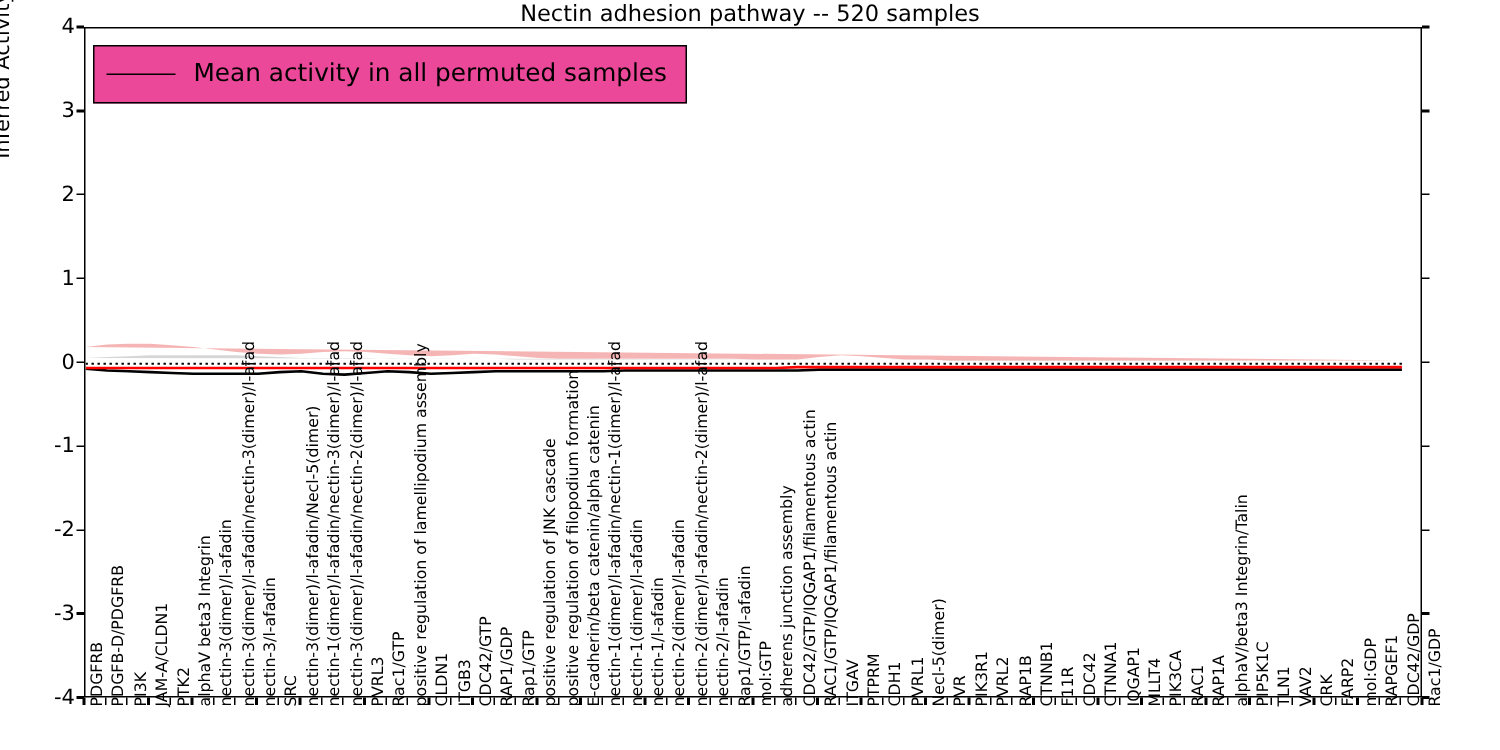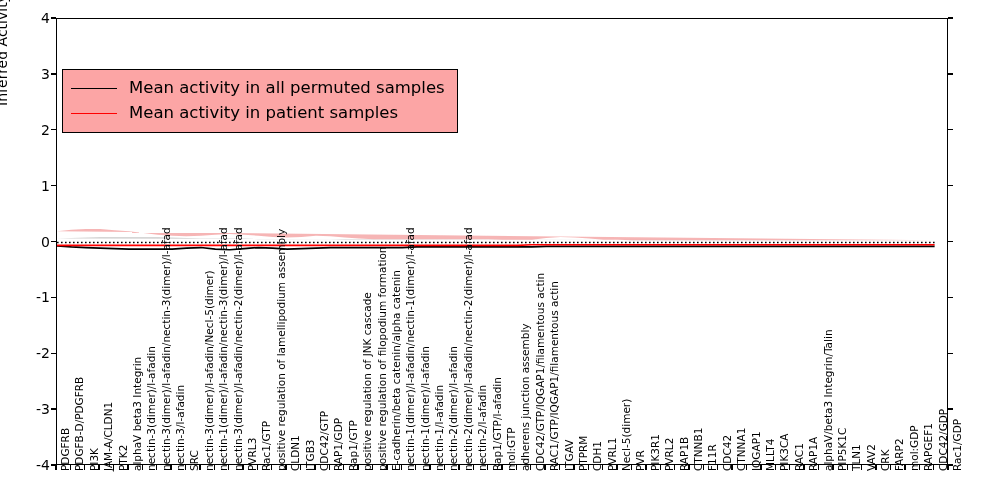--- a/index.html
+++ b/index.html
@@ -45,6 +45,7 @@
 
 <div id="root">
 
+  <div class="chart-title">Nectin adhesion pathway -- 520 samples</div>
 
   <div class="ylabel">Inferred Activity</div>
 

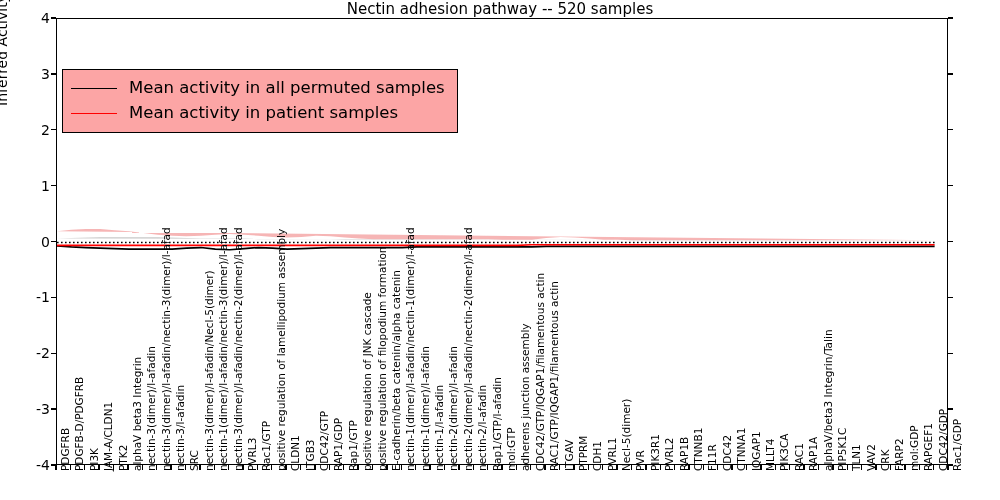--- a/index.html
+++ b/index.html
@@ -30,8 +30,8 @@
      color:#000;}
 
   
-  .legend{position:absolute;left:62px;top:30px;background:#fca5a5;
-     border:1.2px solid #000;padding:6px 12px 6px 8px;box-sizing:border-box;margin-top:39px;}
+  .legend{position:absolute;left:62px;top:30px;background:#ec4899;
+     border:1.2px solid #000;padding:6px 12px 6px 8px;box-sizing:border-box;}
   .legend-row{display:flex;align-items:center;height:25px;}
   .legend-line{width:46px;height:0;border-top:1.6px solid #000;margin-right:12px;
      flex:0 0 auto;}

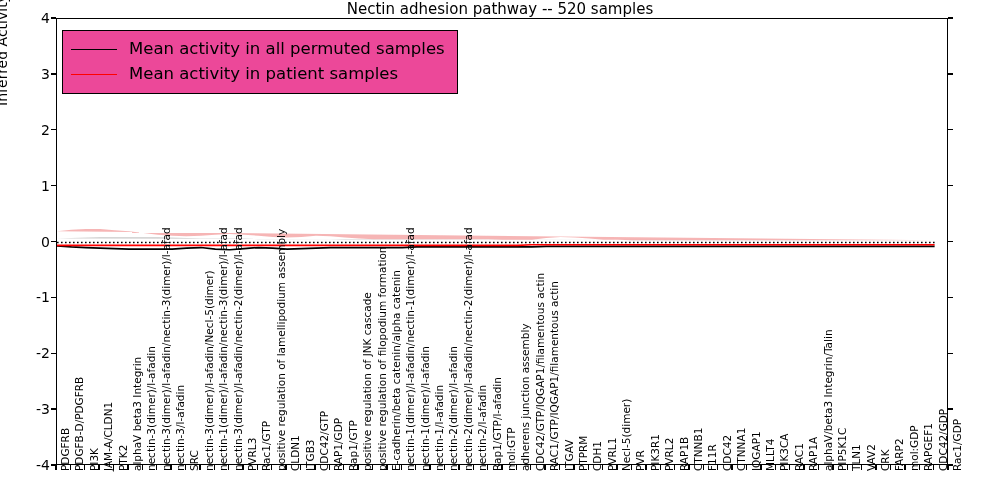--- a/index.html
+++ b/index.html
@@ -223,10 +223,6 @@
       <span class="legend-line"></span>
       <span class="legend-text">Mean activity in all permuted samples</span>
     </div>
-    <div class="legend-row">
-      <span class="legend-line red"></span>
-      <span class="legend-text">Mean activity in patient samples</span>
-    </div>
   </div>
 
 </div>

